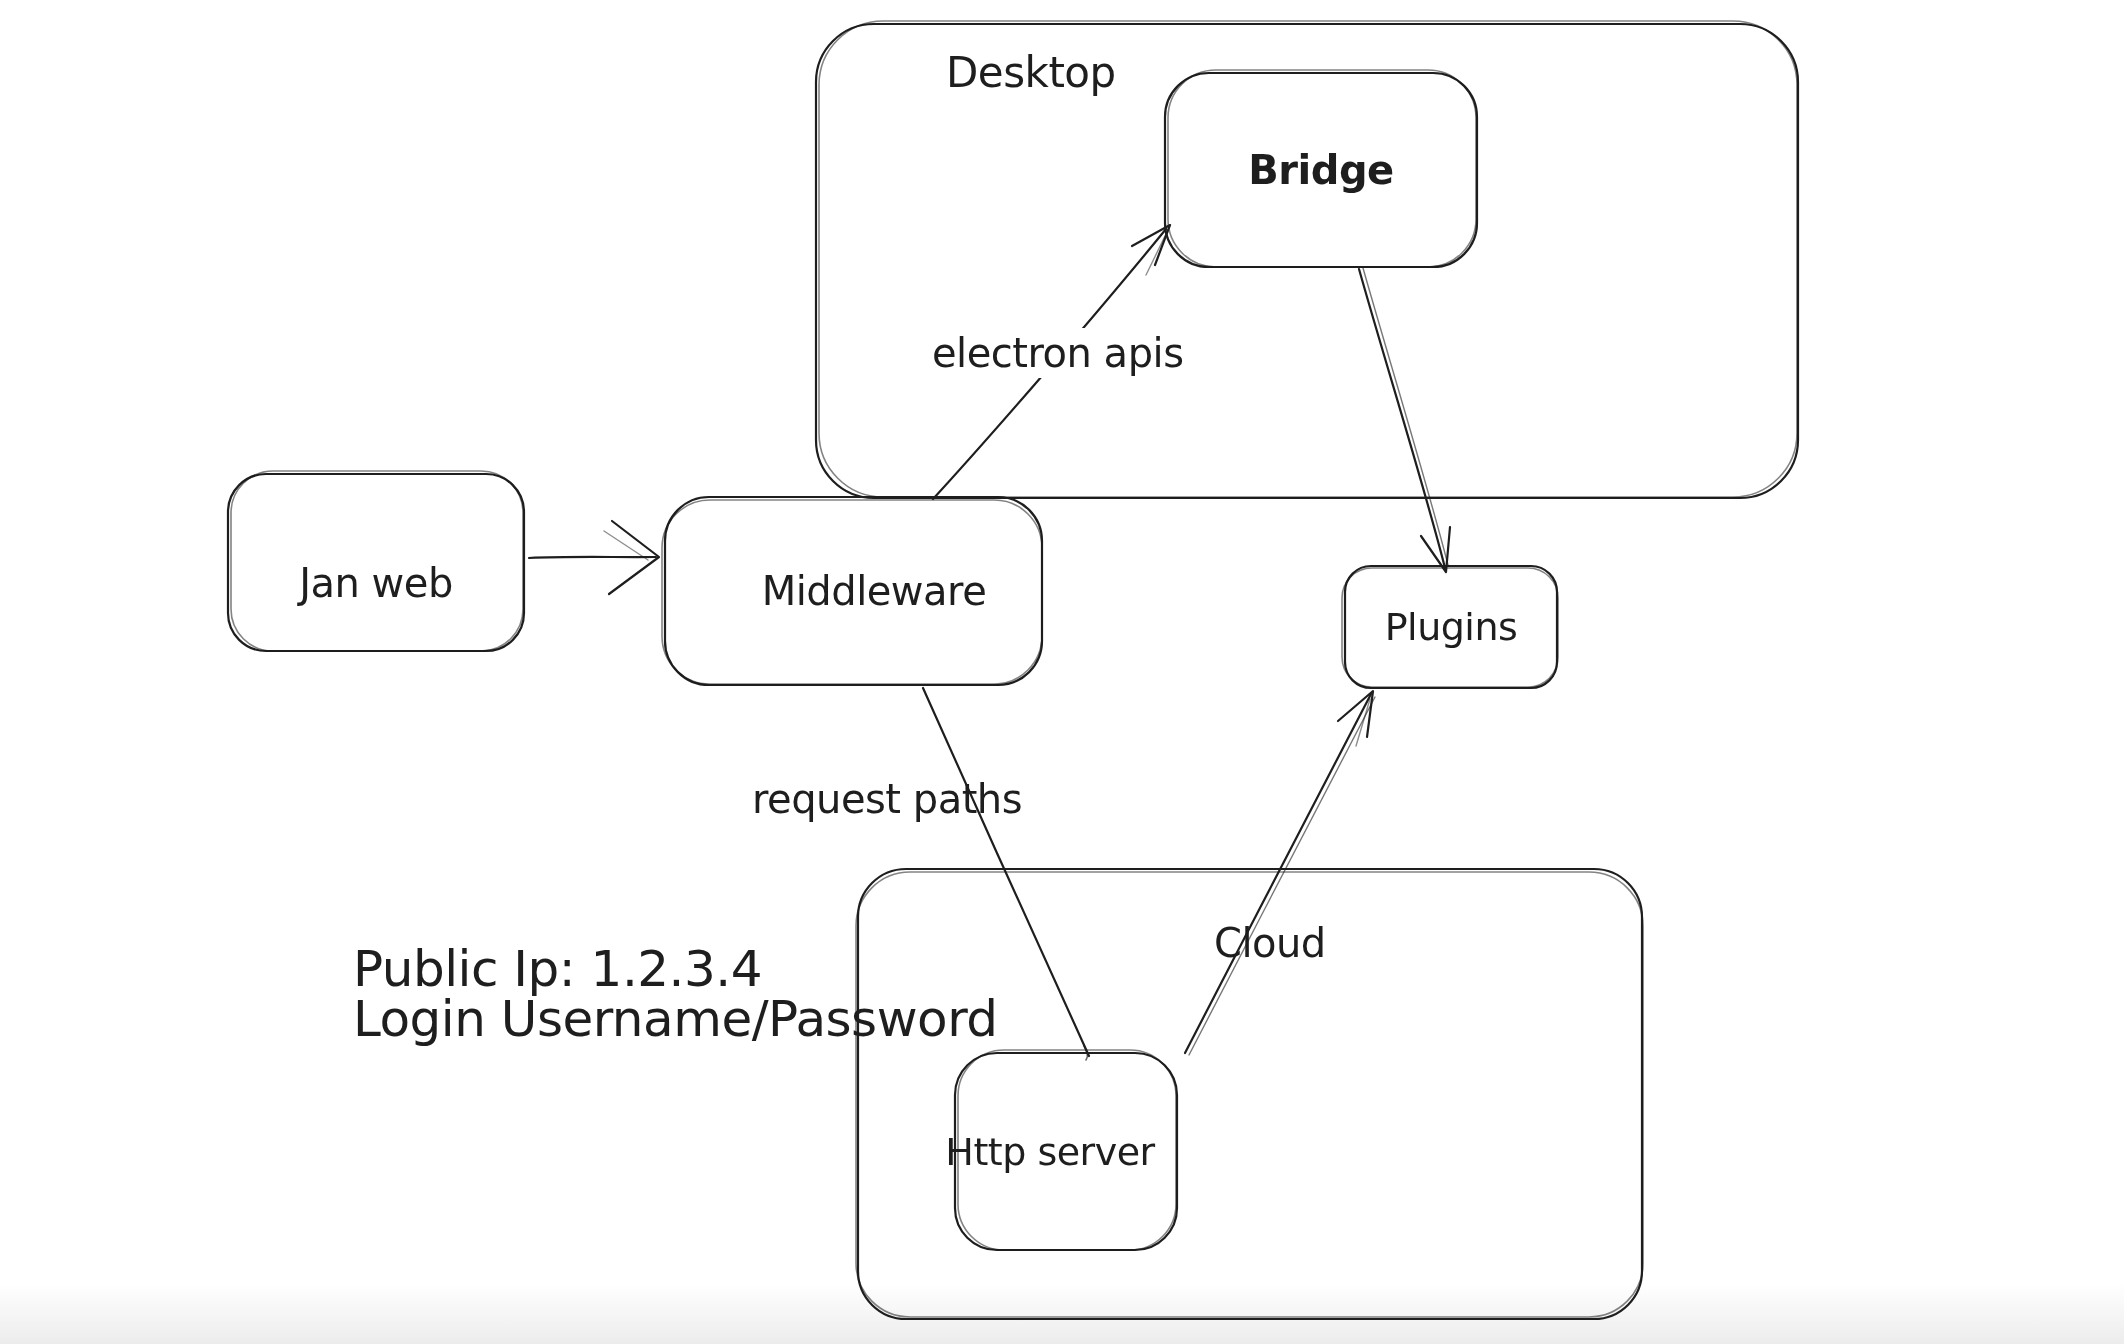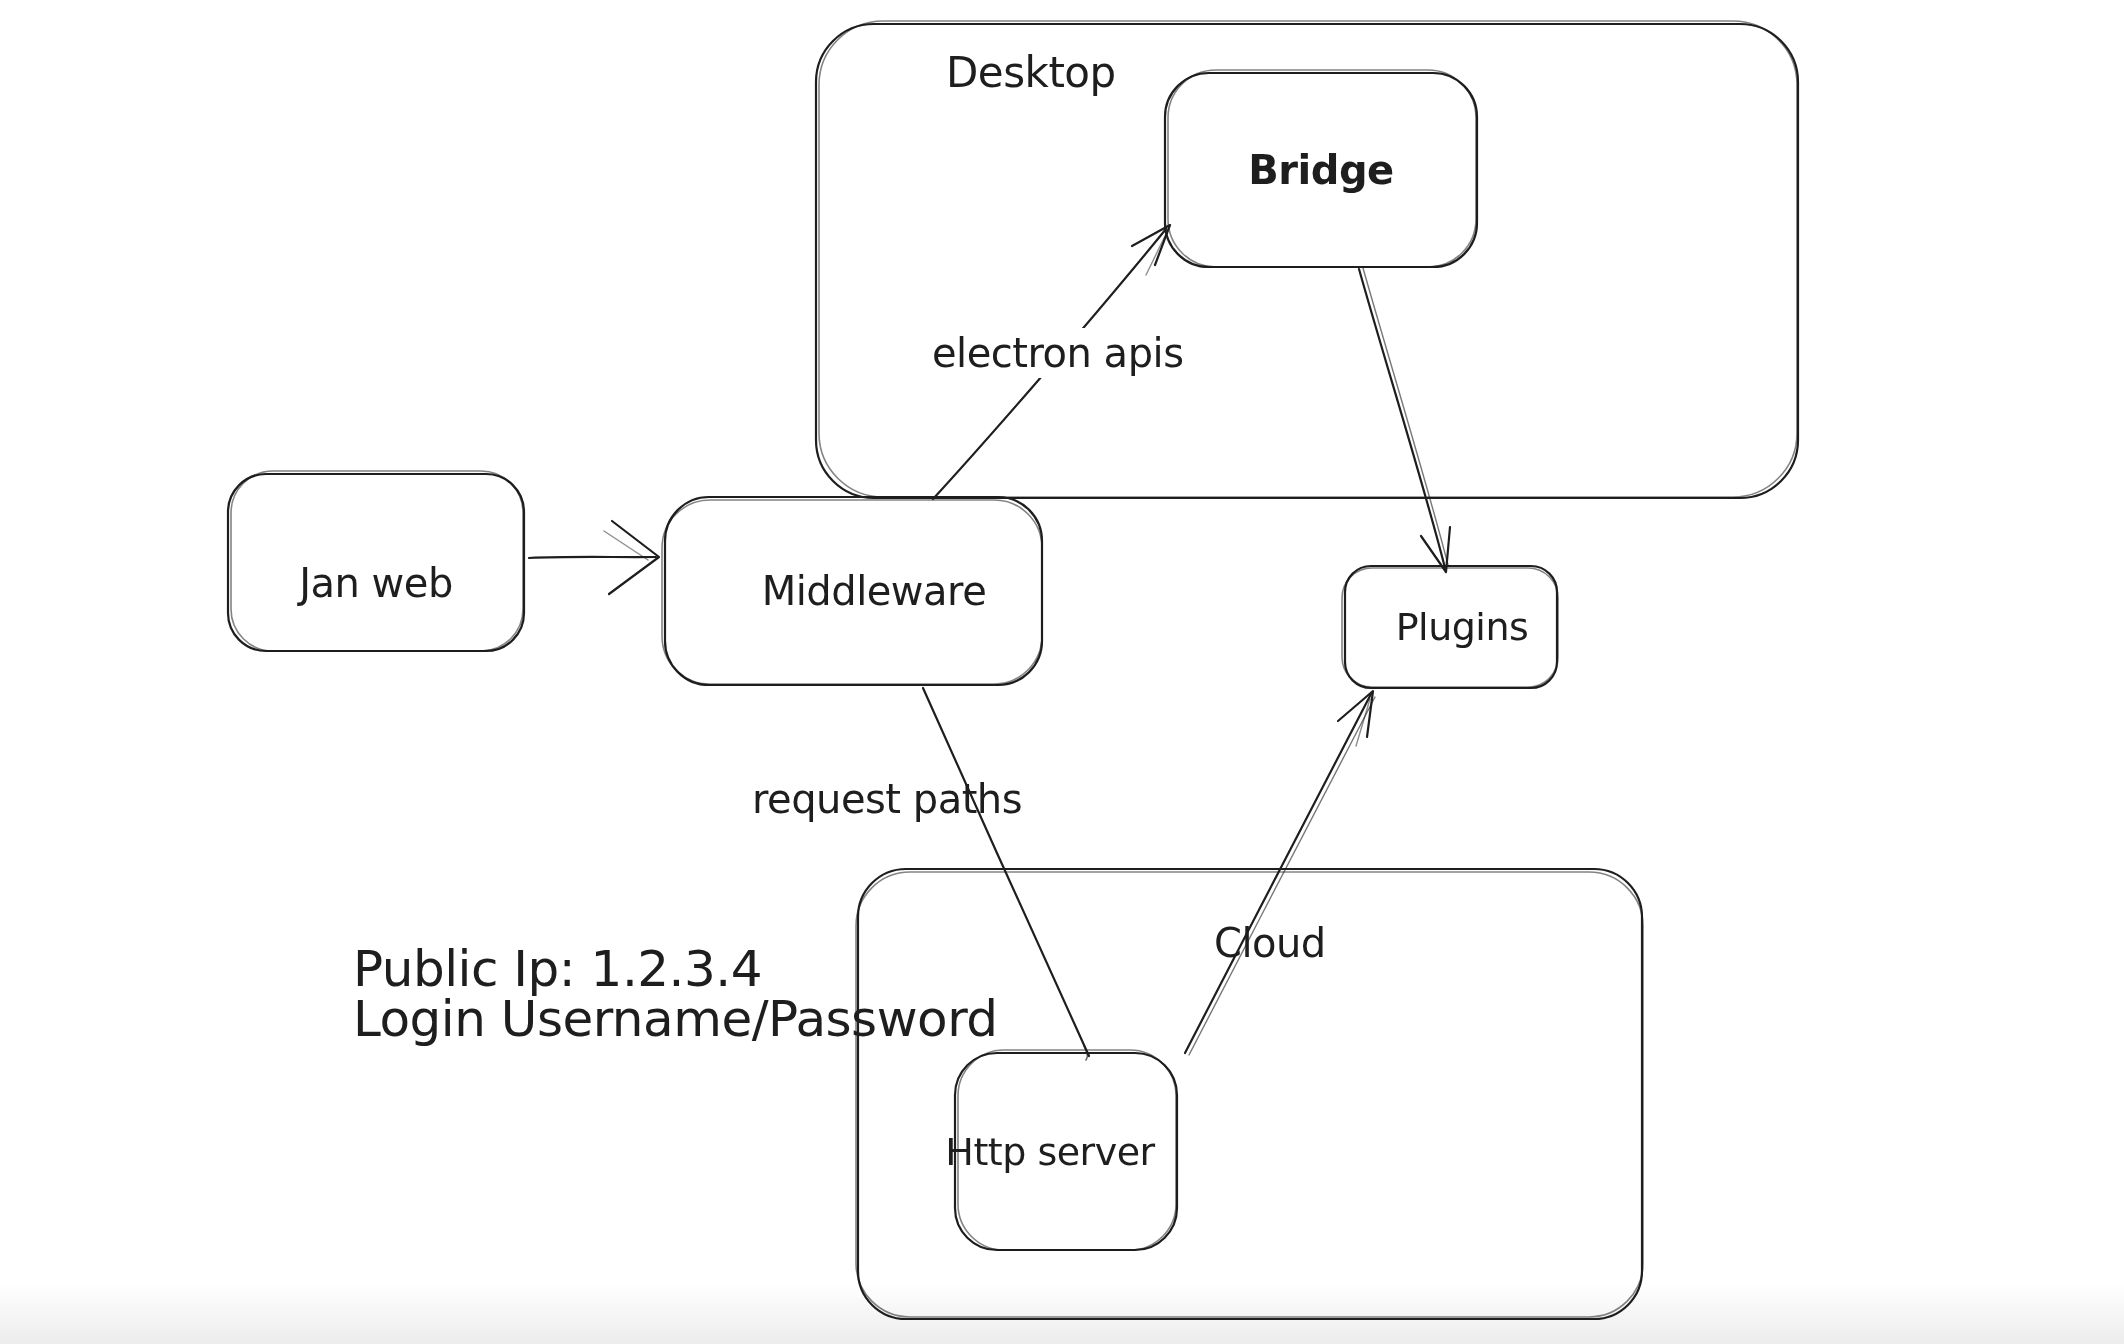--- a/index.html
+++ b/index.html
@@ -127,7 +127,7 @@
 
   <div class="label node-label" style="left:1165px;top:73px;width:312px;height:194px;font-weight:bold;">Bridge</div>
 
-  <div class="label node-label" style="left:1345px;top:566px;width:212px;height:122px;font-size:38px;padding-left:11px;">Plugins</div>
+  <div class="label node-label" style="left:1345px;top:566px;width:212px;height:122px;font-size:38px;">Plugins</div>
 
   <div class="label node-label" style="left:955px;top:1053px;width:190px;height:197px;font-size:38px;">Http server</div>
 

